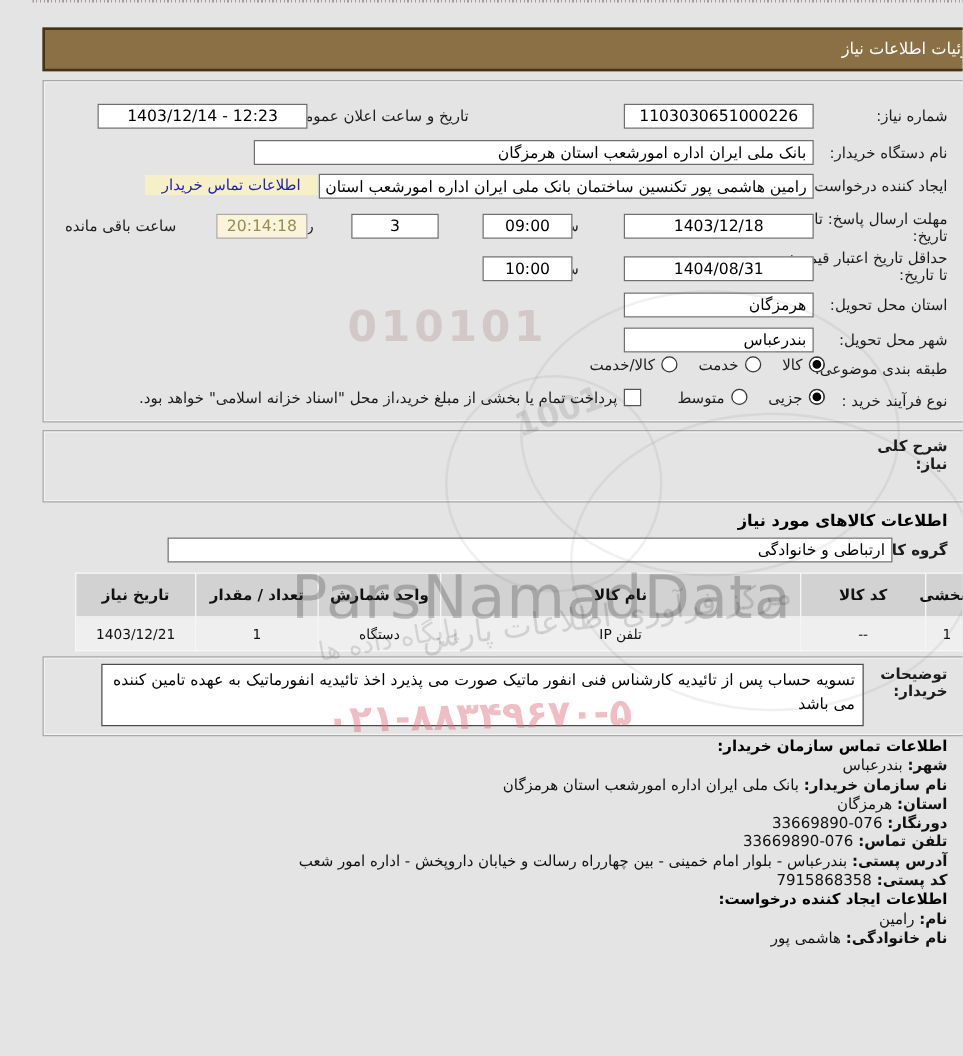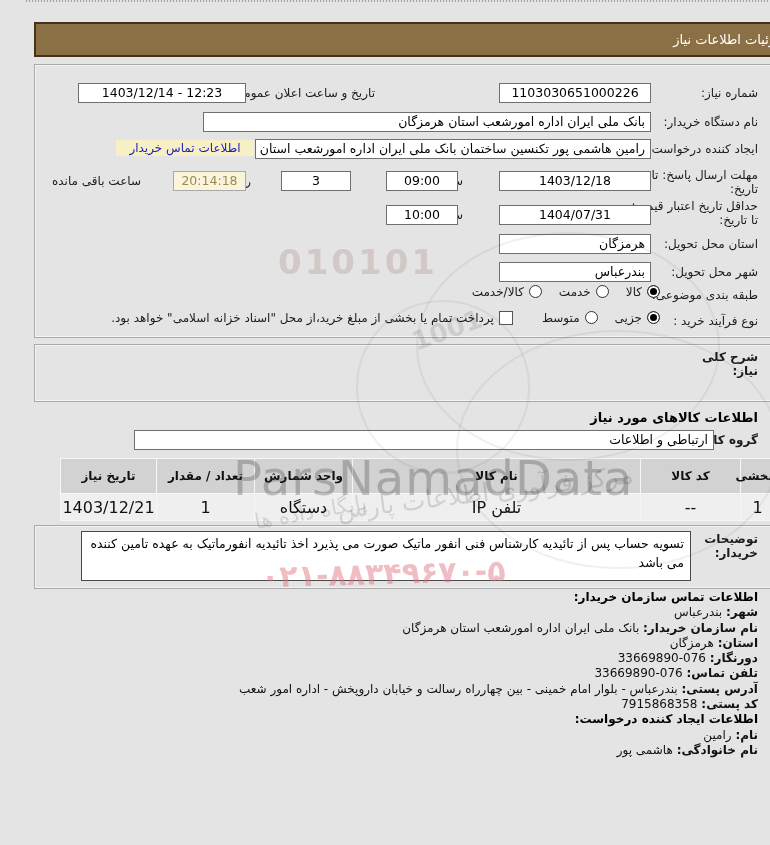--- a/index.html
+++ b/index.html
@@ -91,7 +91,7 @@
   <div class="abs lbl" style="right:629px;top:174px">ساعت باقی مانده</div>
 
   <div class="abs lbl" style="right:12px;top:199px;width:135px">حداقل تاریخ اعتبار قیمت: تا تاریخ:</div>
-  <div class="abs ibox center" style="left:473px;top:205px;width:150px" dir="ltr">1404/07/31</div>
+  <div class="abs ibox center" style="left:473px;top:205px;width:150px" dir="ltr">1404/08/31</div>
   <div class="abs lbl" style="right:307px;top:208px">ساعت:</div>
   <div class="abs ibox center" style="left:360px;top:205px;width:70px" dir="ltr">10:00</div>
 

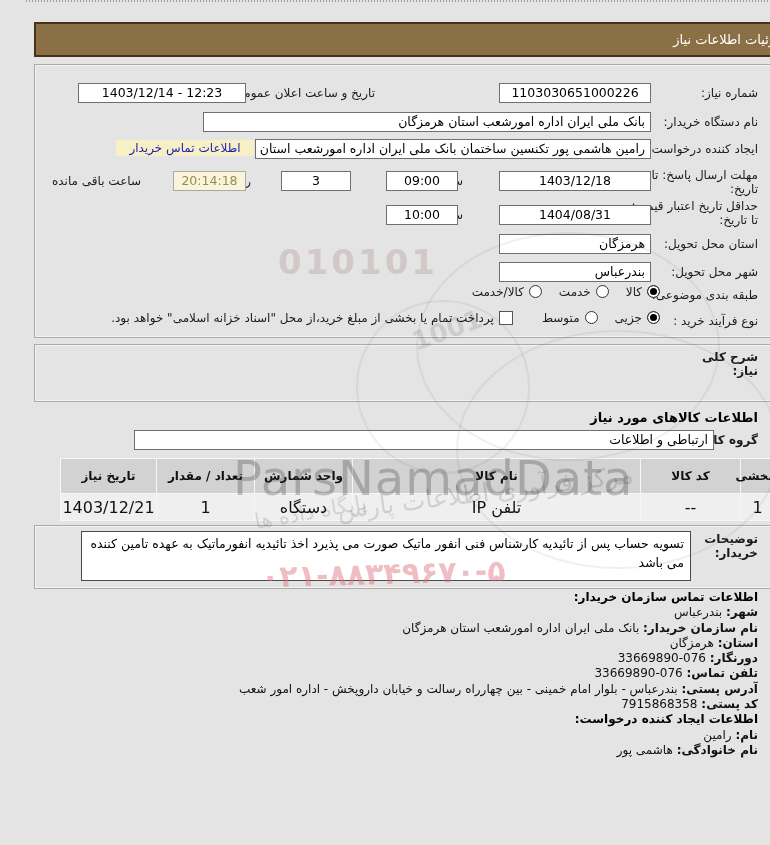--- a/index.html
+++ b/index.html
@@ -137,7 +137,7 @@
 
   <div class="abs heading" style="right:12px;top:410px">اطلاعات کالاهای مورد نیاز</div>
   <div class="abs lbl b" style="right:12px;top:433px">گروه کالا:</div>
-  <div class="abs ibox rt" style="left:108px;top:430px;width:568px">ارتباطی و اطلاعات</div>
+  <div class="abs ibox rt" style="left:108px;top:430px;width:568px">ارتباطی و خانوادگی</div>
 
   <div class="abs" style="left:34px;top:458px">
     <table class="goods">

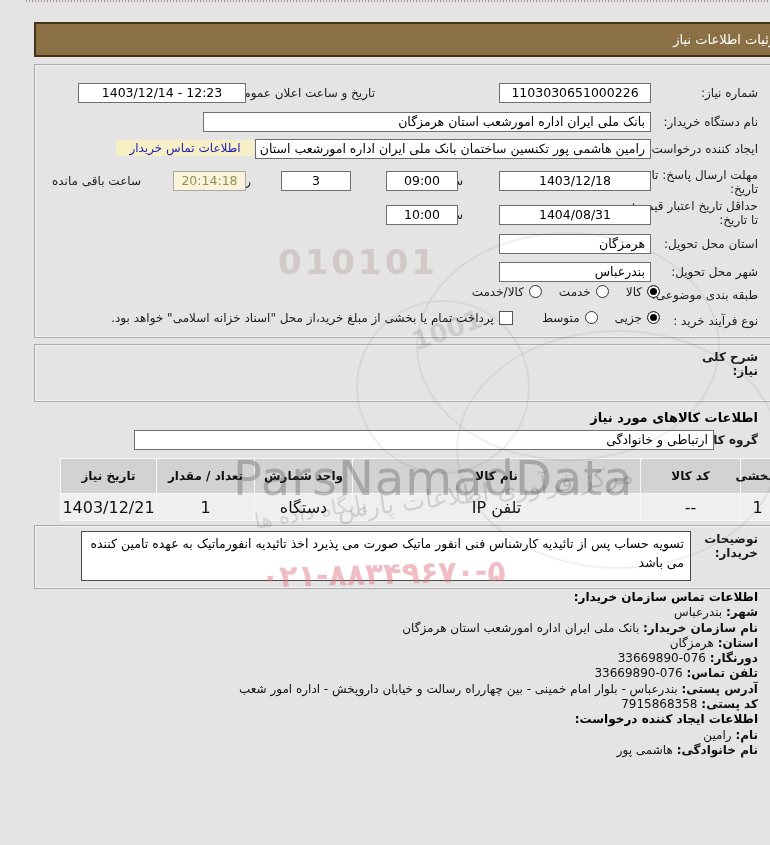--- a/index.html
+++ b/index.html
@@ -38,7 +38,7 @@
     border:1px solid #bdbdbd;}
   table.goods th{background:#d2d2d2;font-size:12px;font-weight:bold;color:#111;
     height:32px;border:1px solid #f6f6f6;text-align:center;}
-  table.goods td{background:#efefef;font-size:16px;color:#111;height:24px;
+  table.goods td{background:#efefef;font-size:11px;color:#111;height:24px;
     border:1px solid #f6f6f6;text-align:center;}
   .contact{right:12px;top:590px;width:740px;text-align:right;font-size:12px;
     color:#111;line-height:15.3px;}

